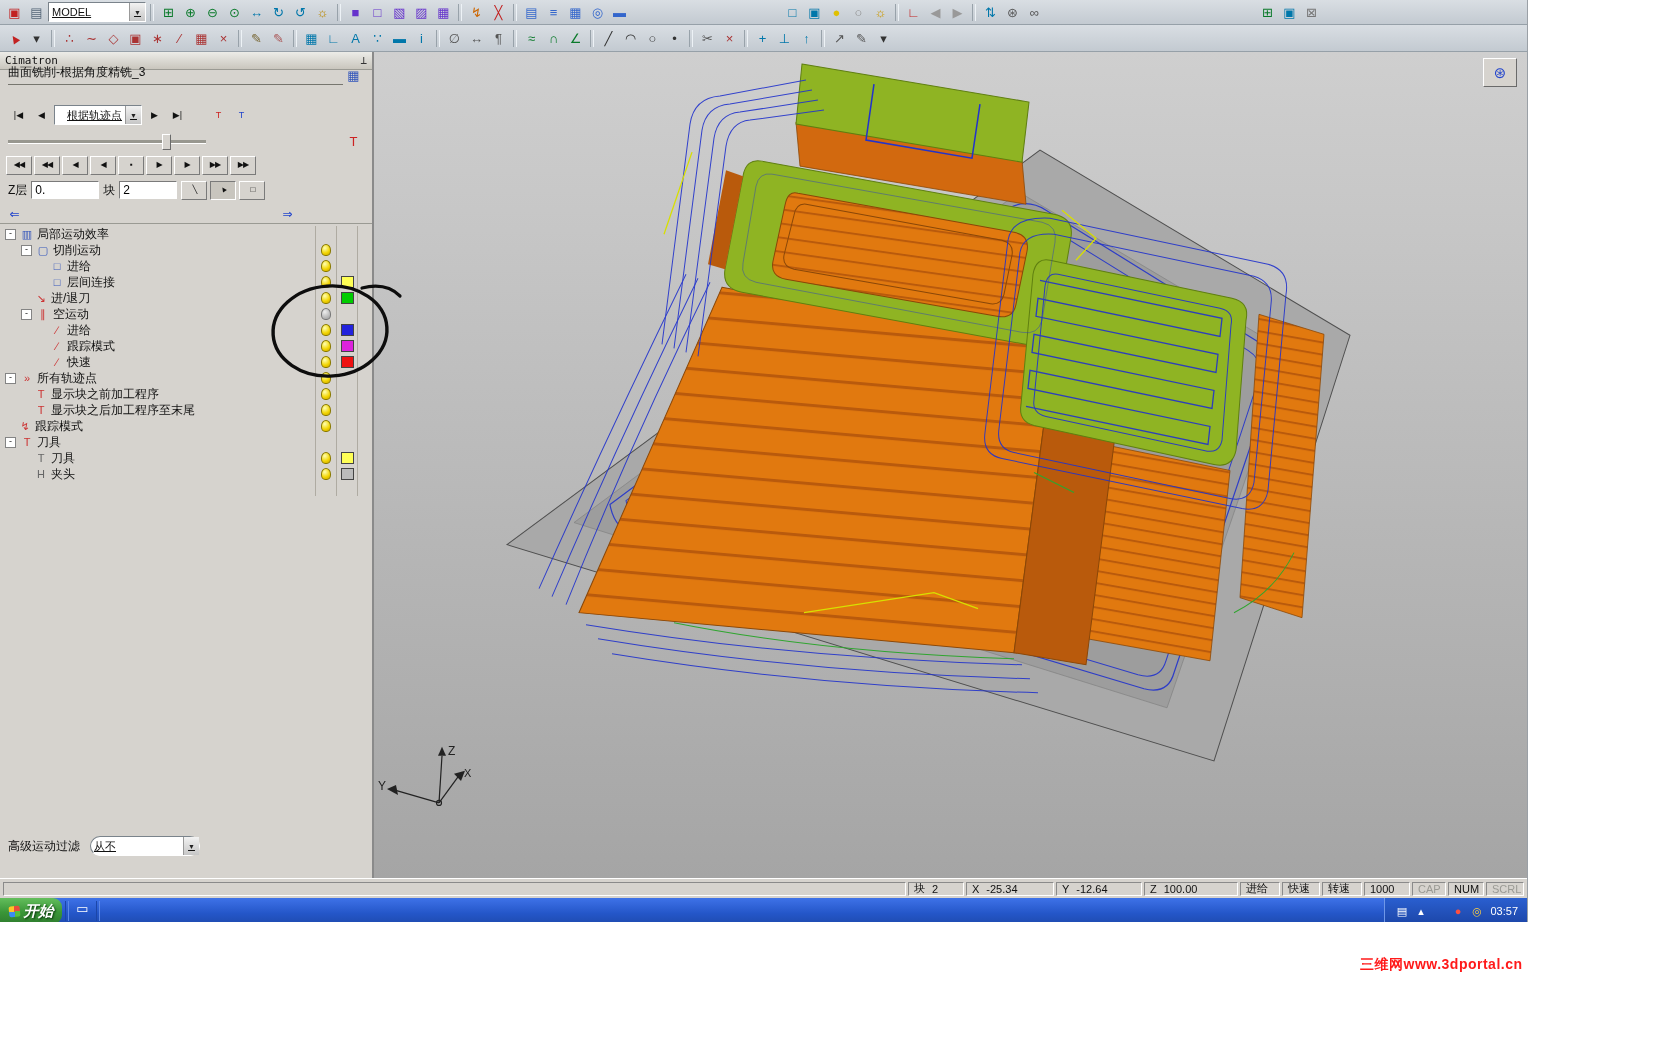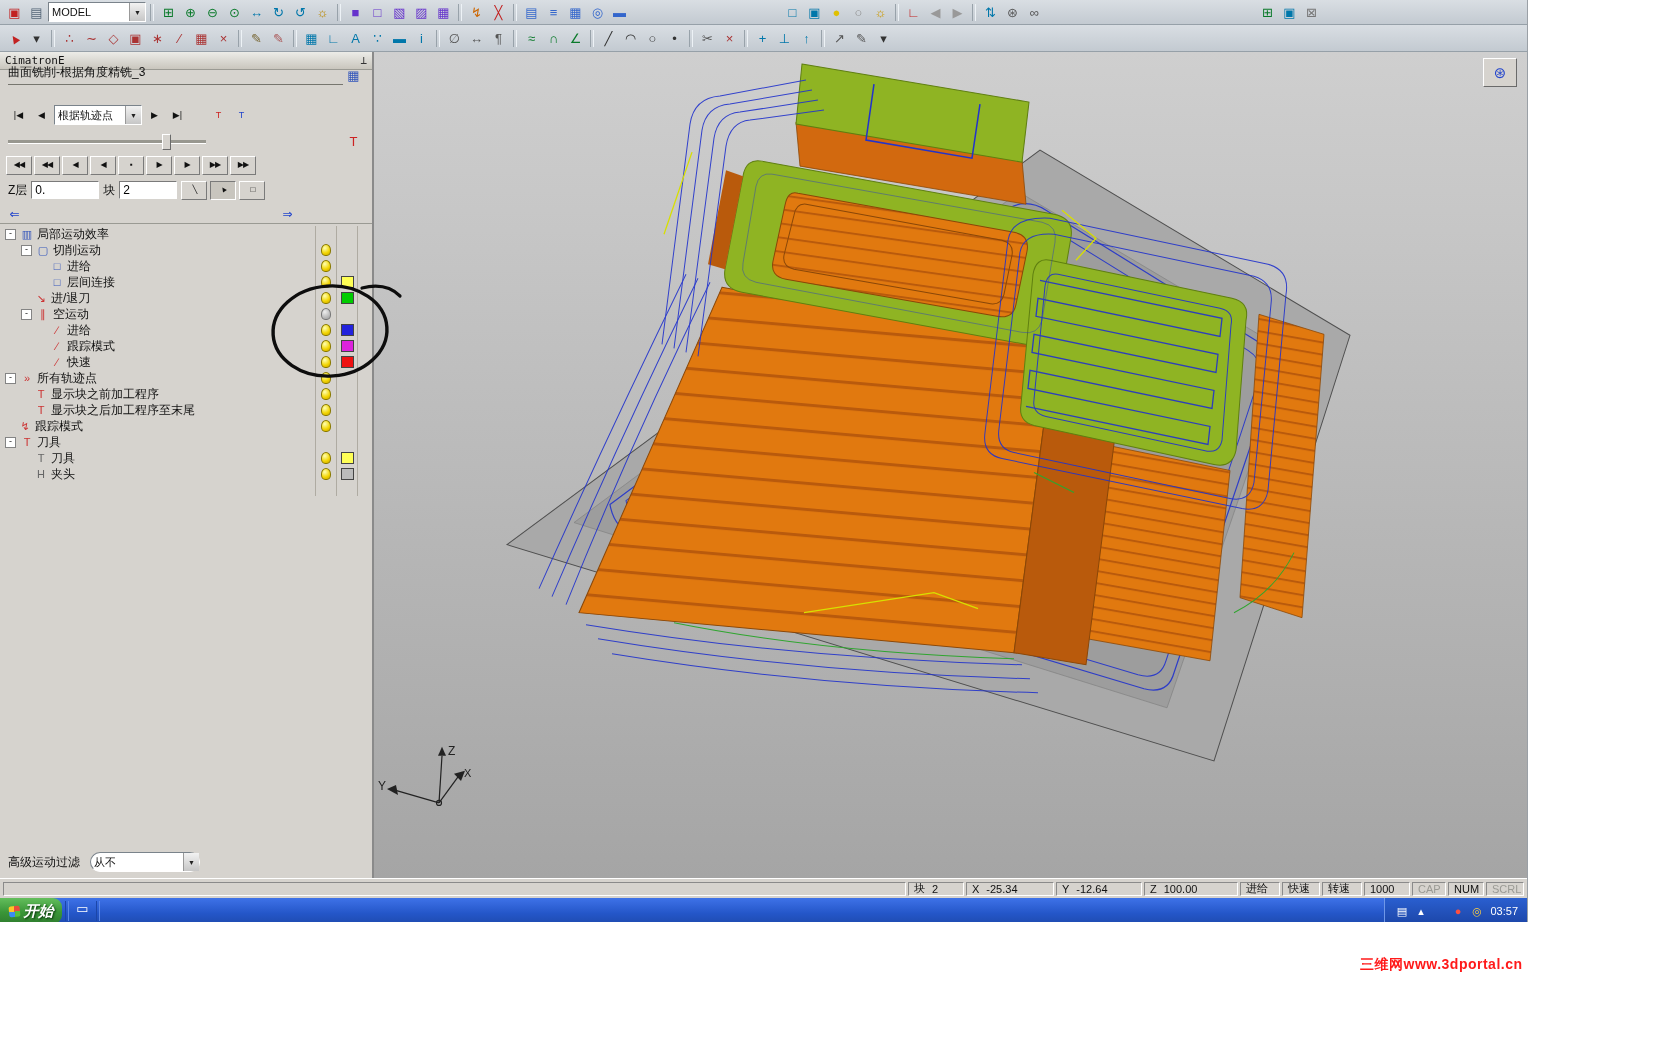--- a/index.html
+++ b/index.html
@@ -23,7 +23,7 @@
         margin:0 3px;flex:none;}
   .tgap{flex:none;display:inline-block;}
   .combo{height:18px;background:#fff;border:1px solid;border-color:#7A838B #fff #fff #7A838B;
-         display:inline-flex;align-items:center;font-size:11px;flex:none;}
+         display:inline-flex;align-items:center;font-size:11px;flex:none;text-decoration:underline;}
   .combo-text{flex:1;padding:0 3px;white-space:nowrap;overflow:hidden;}
   .combo-arrow{width:15px;align-self:stretch;background:linear-gradient(#F2F2F2,#C6C6C6);
                border-left:1px solid #999;font-size:7px;display:flex;align-items:center;justify-content:center;color:#222;}

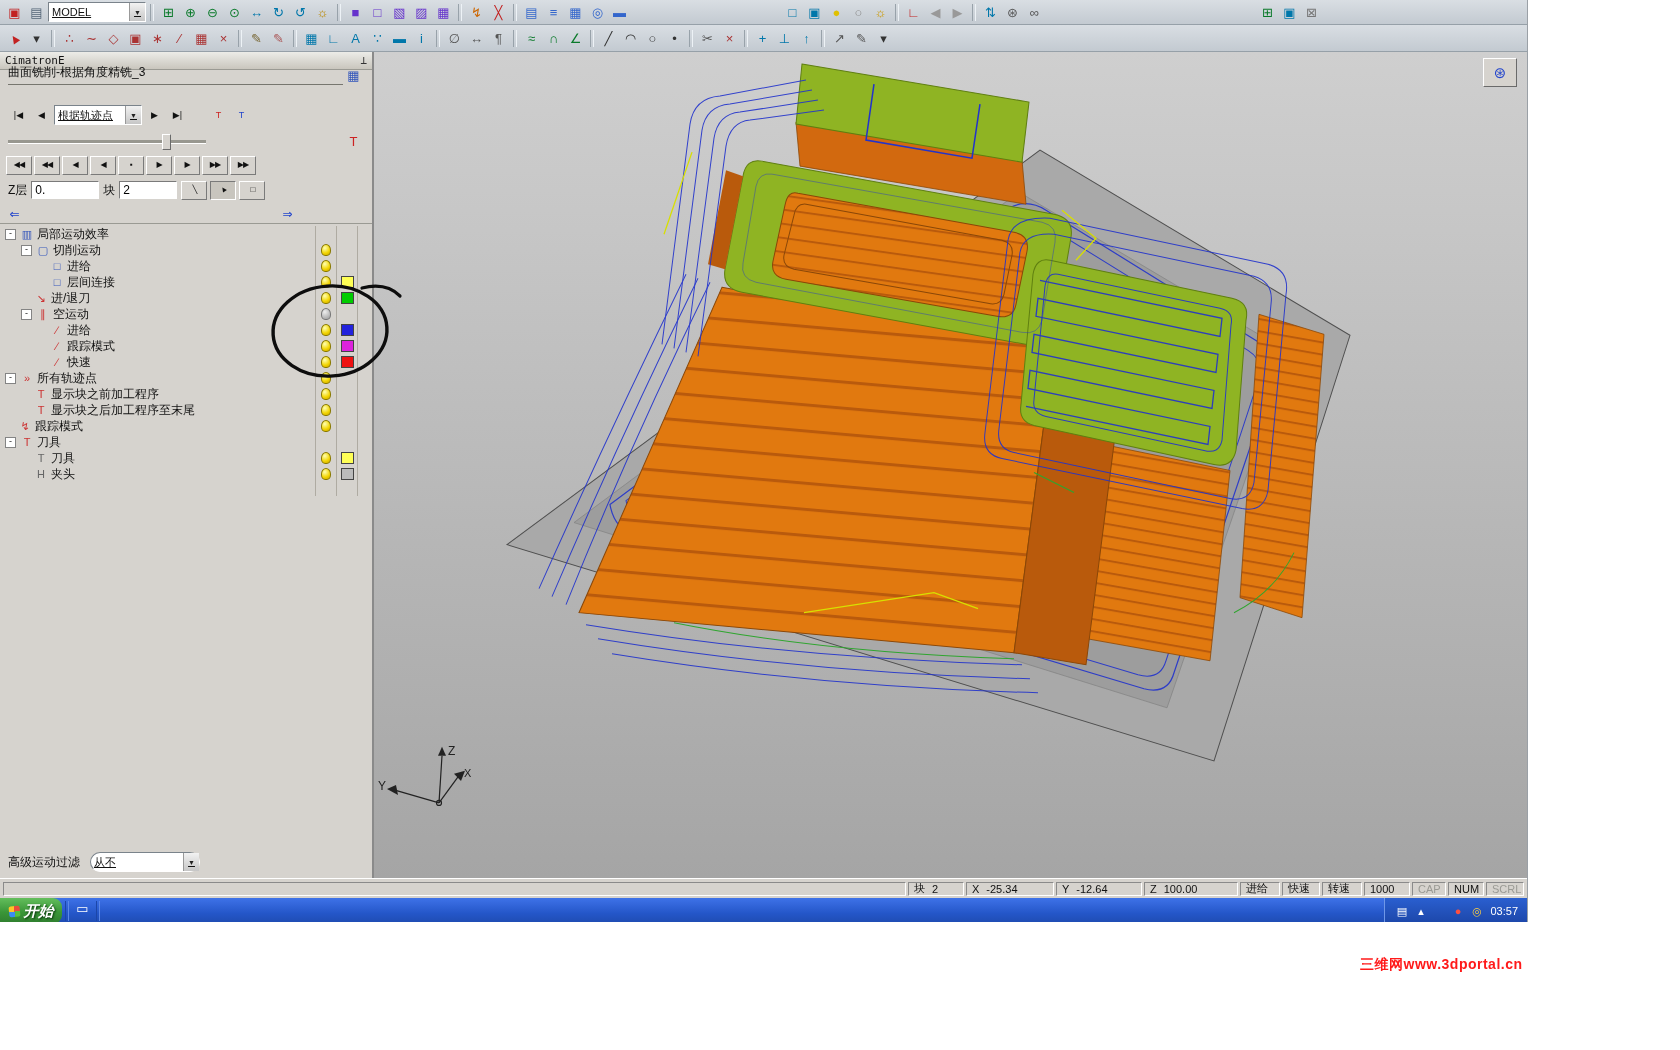--- a/index.html
+++ b/index.html
@@ -359,7 +359,7 @@
 
     <div id="navigator">
       <div class="nav-title">
-        <span>CimatronE</span>
+        <span>Cimatron</span>
         <span class="pin">⊥</span>
       </div>
       <div class="proc-row">

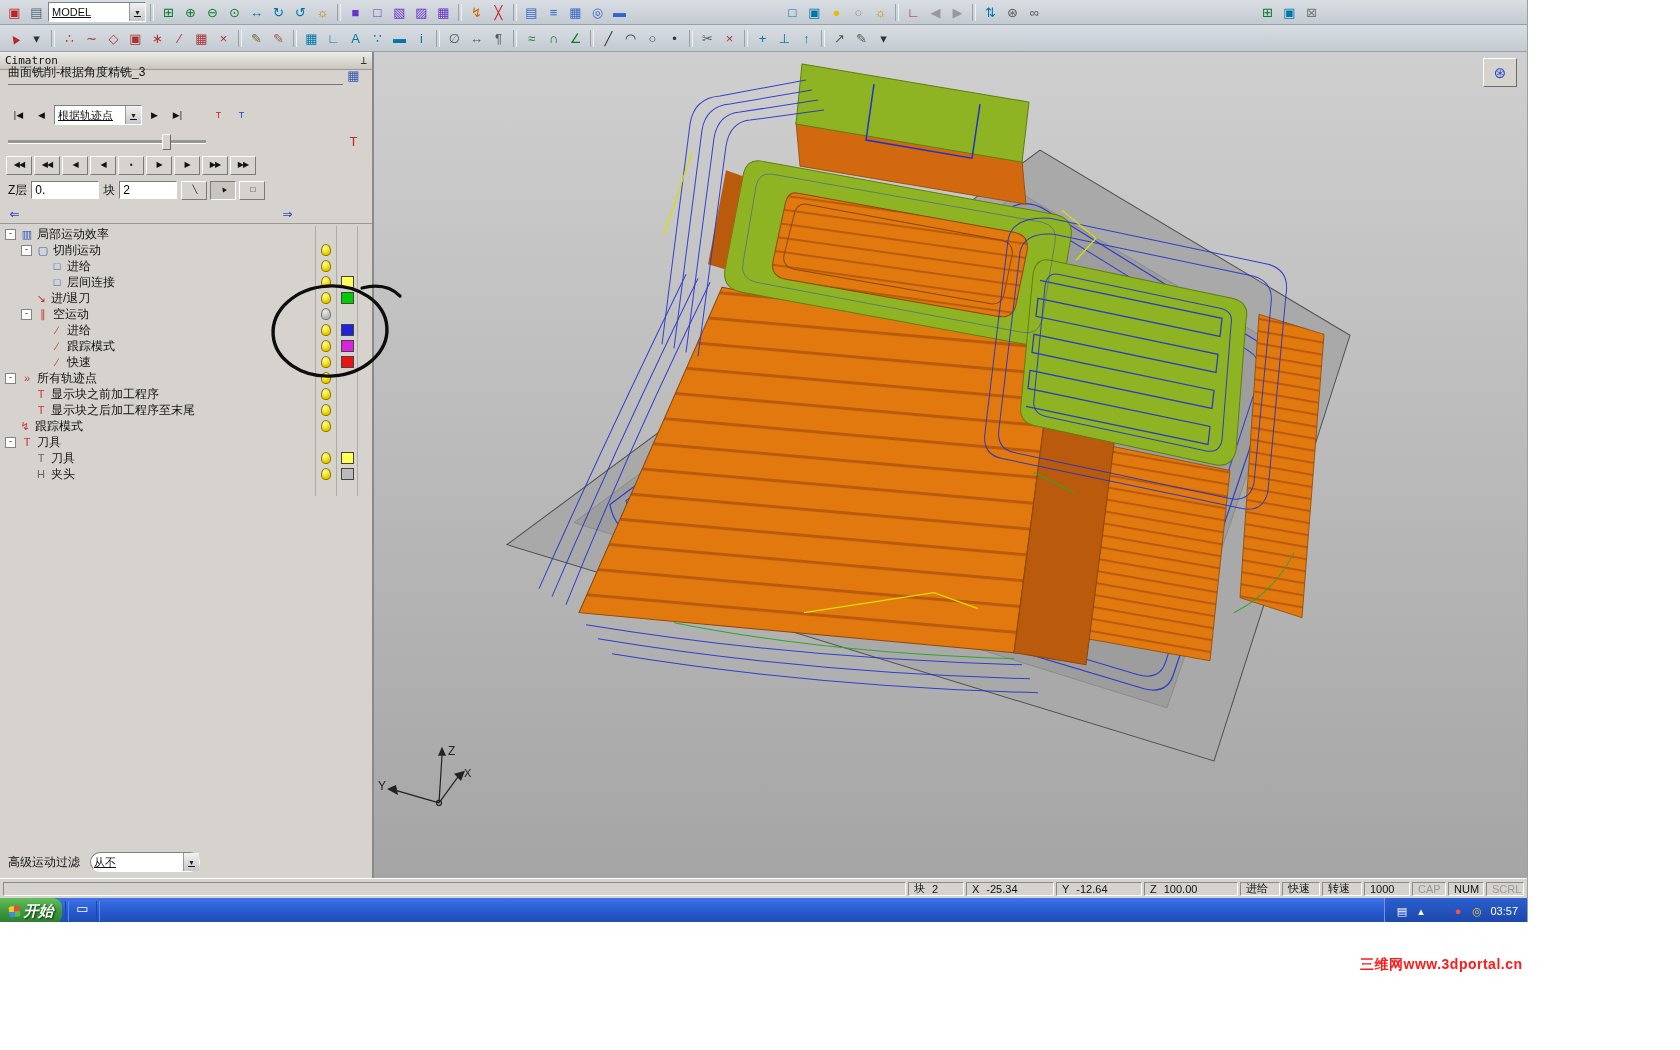--- a/index.html
+++ b/index.html
@@ -375,7 +375,7 @@
           <span class="tbtn">
             <span class="glyph">◀</span>
           </span>
-          <span class="combo" style="width: 86px;">
+          <span class="combo" style="width: 86px; text-align: right;">
             <span class="combo-text">根据轨迹点</span>
             <span class="combo-arrow">▼</span>
           </span>

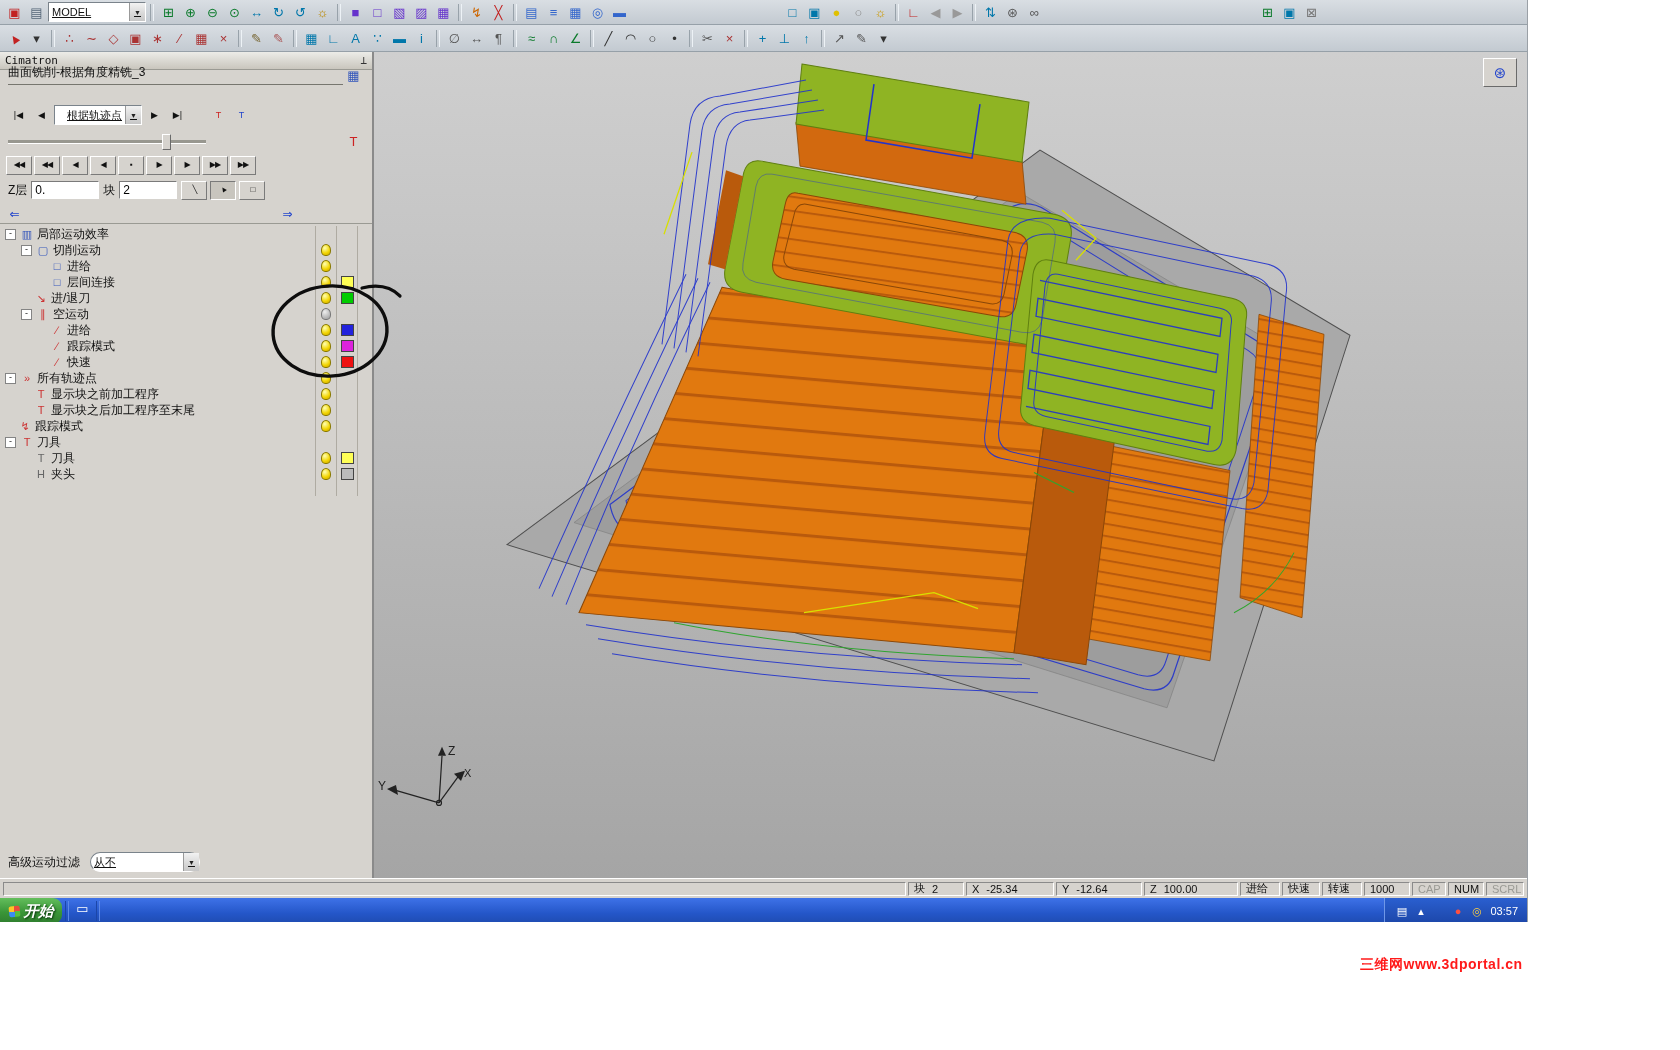--- a/index.html
+++ b/index.html
@@ -72,7 +72,7 @@
   .sw{width:11px;height:10px;border:1px solid #444;}
   #annotation{position:absolute;left:264px;top:224px;z-index:50;pointer-events:none;}
 
-  .filter-row{margin-top:auto;height:24px;gap:10px;margin-bottom:4px;}
+  .filter-row{margin-top:auto;height:24px;gap:10px;margin-bottom:20px;}
 
   
   #viewport{flex:1;position:relative;background:#b9b9b9;}

